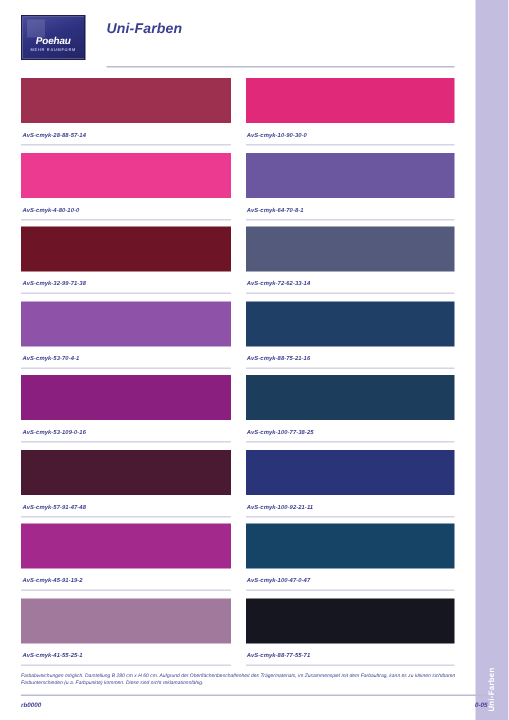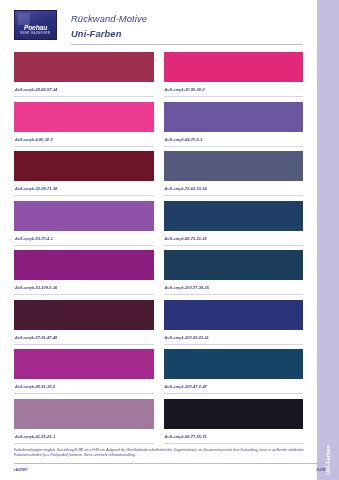--- a/index.html
+++ b/index.html
@@ -209,7 +209,6 @@
         <div id="logo-sub">MEHR RAUMFORM</div>
       </div>
       <div id="title-block">
-        <div id="title-main">Rückwand-Motive</div>
         <div id="title-sub">Uni-Farben</div>
       </div>
     </div>

